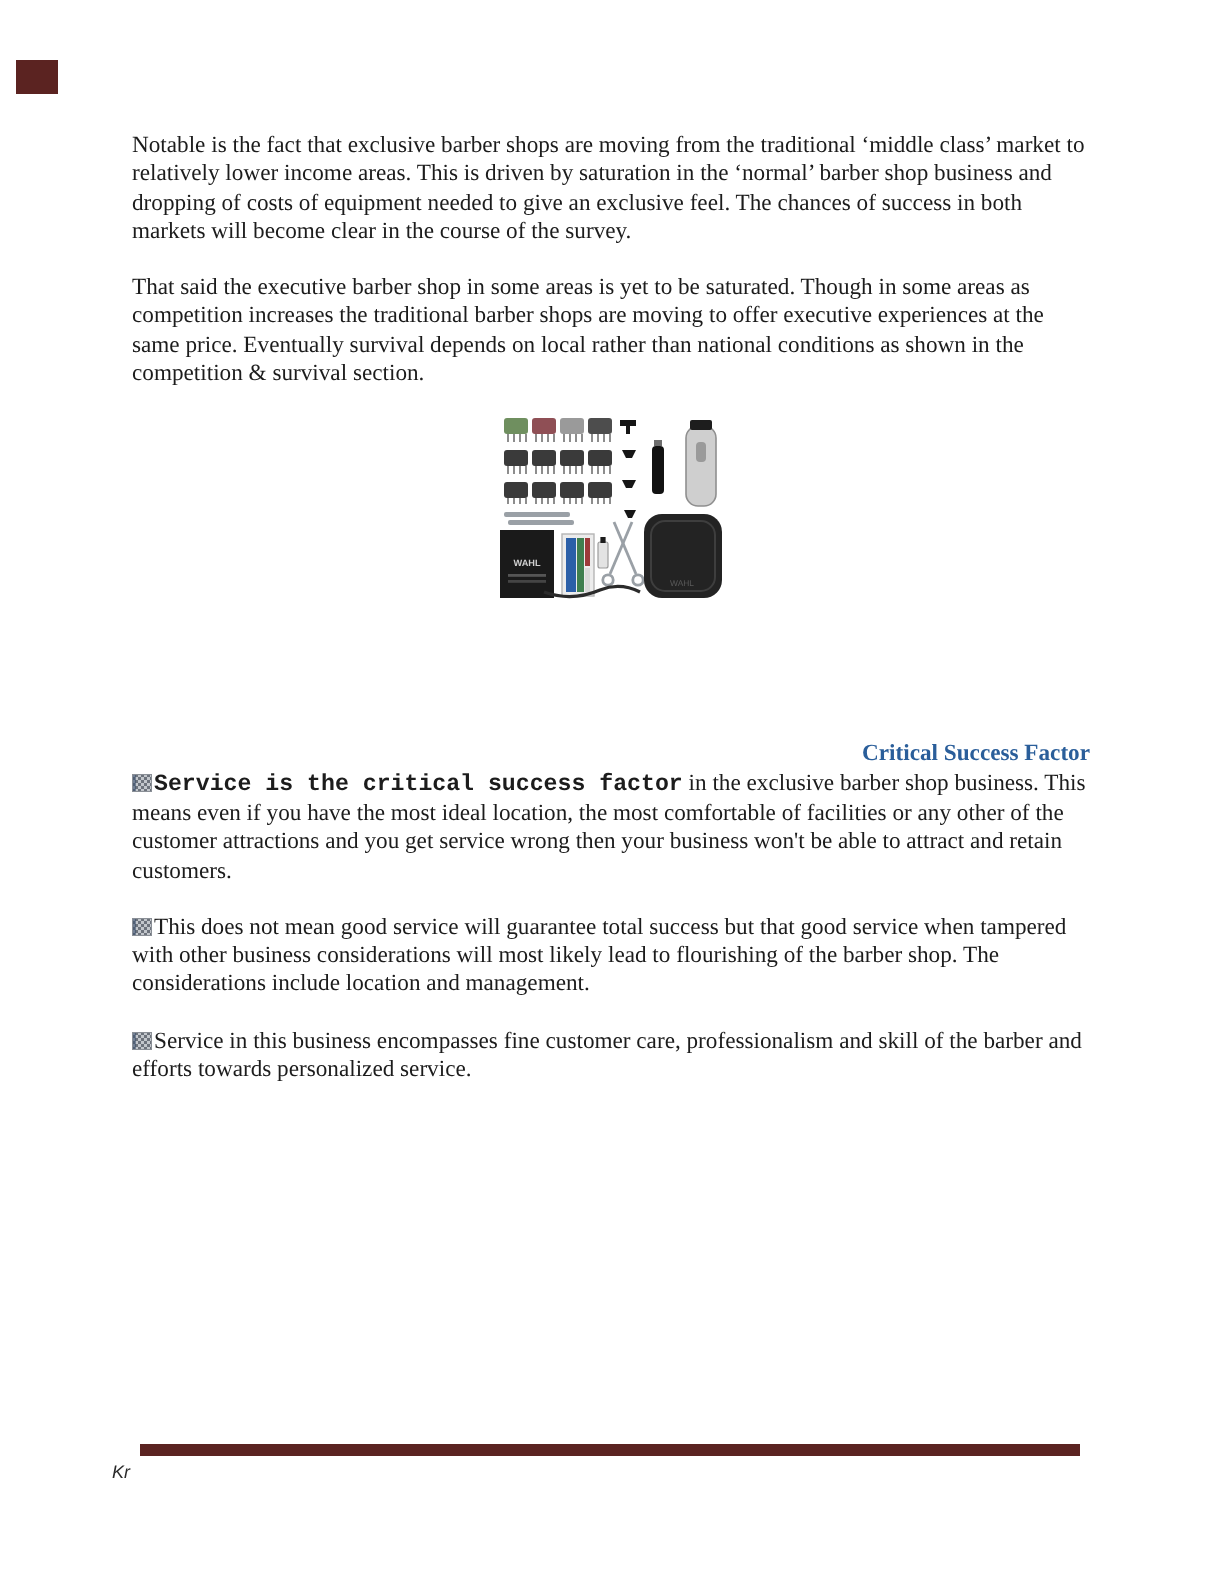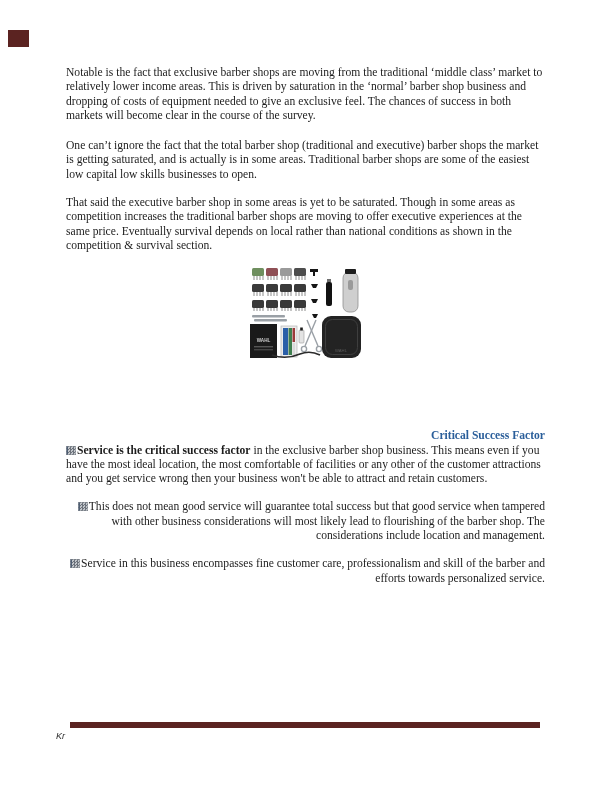--- a/index.html
+++ b/index.html
@@ -62,7 +62,6 @@
 
     <p>Notable is the fact that exclusive barber shops are moving from the traditional ‘middle class’ market to relatively lower income areas. This is driven by saturation in the ‘normal’ barber shop business and dropping of costs of equipment needed to give an exclusive feel. The chances of success in both markets will become clear in the course of the survey.</p>
 
-    <p class="p2">One can’t ignore the fact that the total barber shop (traditional and executive) barber shops the market is getting saturated, and is actually is in some areas. Traditional barber shops are some of the easiest low capital low skills businesses to open.</p>
 
     <p class="p3">That said the executive barber shop in some areas is yet to be saturated. Though in some areas as competition increases the traditional barber shops are moving to offer executive experiences at the same price. Eventually survival depends on local rather than national conditions as shown in the competition &amp; survival section.</p>
 

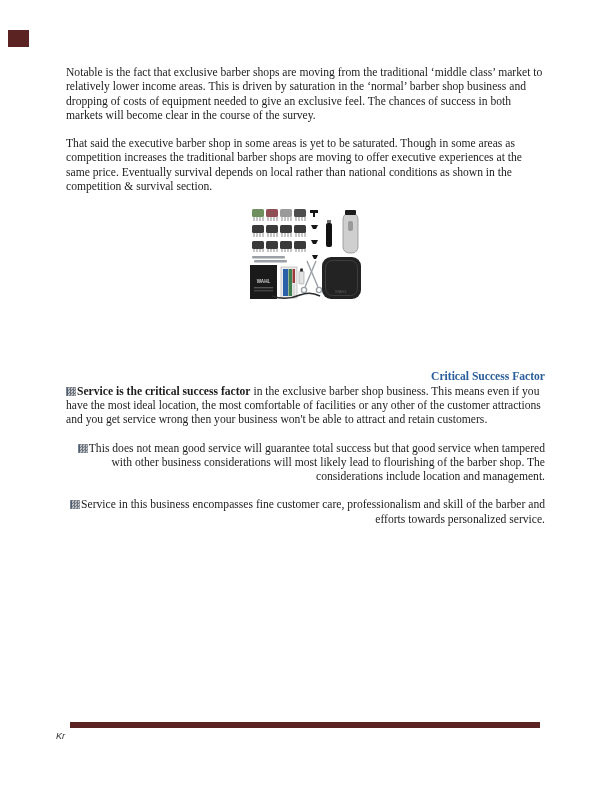--- a/index.html
+++ b/index.html
@@ -29,7 +29,7 @@
   .heading{
     color:#2a5e9a;font-weight:bold;font-size:11.6px;line-height:14.3px;margin:0;text-align:right;
   }
-  .lead-bold{font-weight:bold;}
+  .lead-bold{font-weight:bold;font-family:Liberation Mono, monospace;}
   .m16{margin-top:16px !important;}
   .m14{margin-top:14px !important;text-align:right;}
   .m13{margin-top:13px !important;}

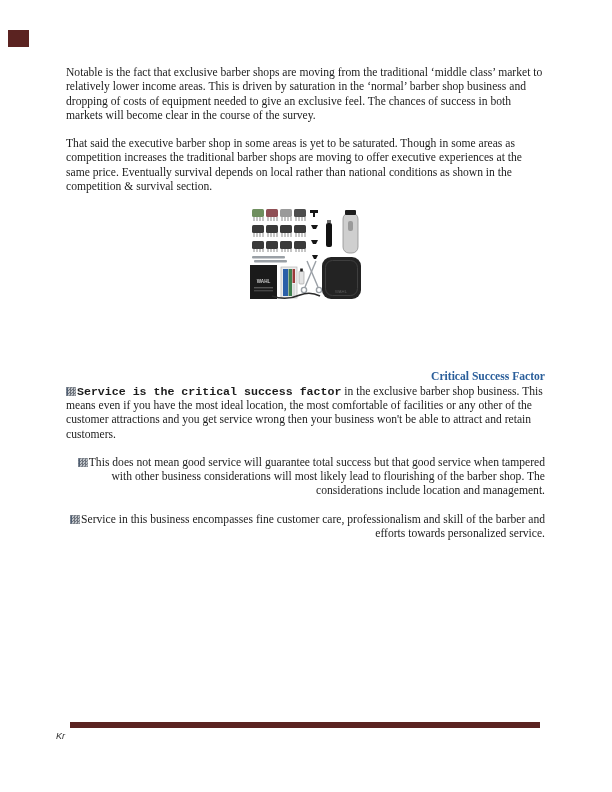--- a/index.html
+++ b/index.html
@@ -31,7 +31,7 @@
   }
   .lead-bold{font-weight:bold;font-family:Liberation Mono, monospace;}
   .m16{margin-top:16px !important;}
-  .m14{margin-top:14px !important;text-align:right;}
+  .m14{margin-top:14px !important;}
   .m13{margin-top:13px !important;}
   .px-glyph{
     display:inline-block;width:10px;height:9px;margin-right:1px;

